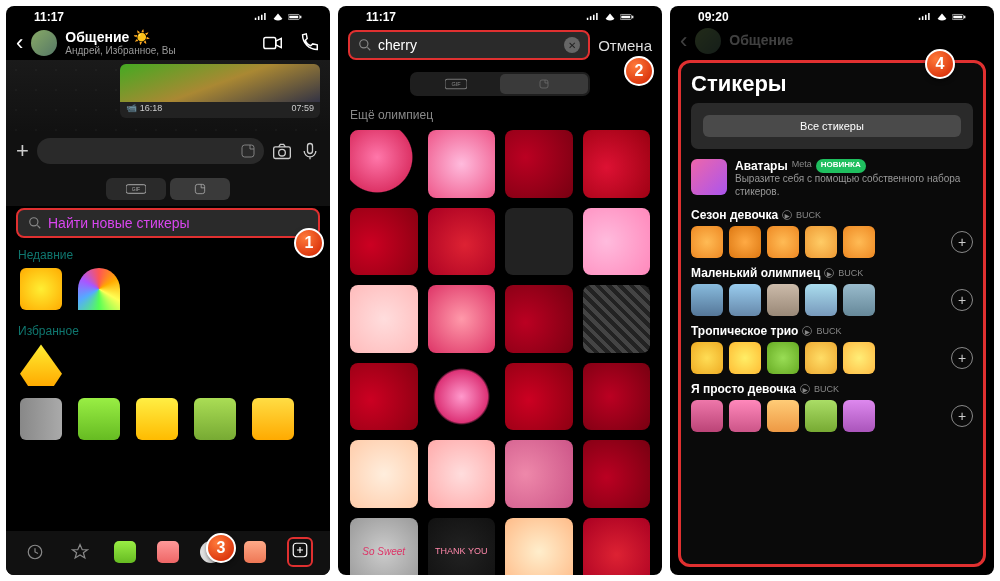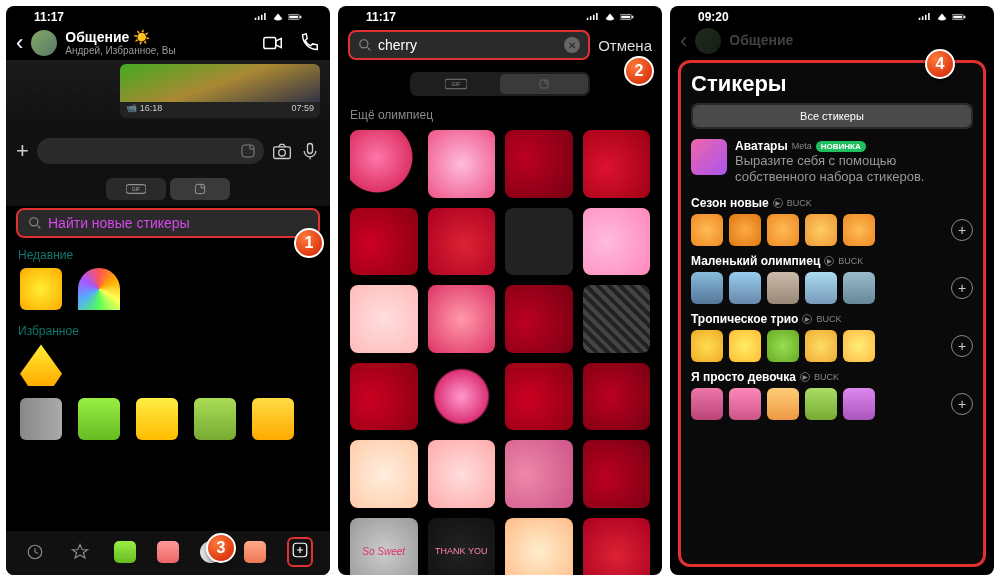--- a/index.html
+++ b/index.html
@@ -152,7 +152,7 @@
   }
   .p3-title { font-size: 22px; font-weight: 700; margin-bottom: 6px; }
   .p3-seg {
-    display: flex; background: #2a2a2a; border-radius: 7px; padding: 2px; margin-bottom: 10px;
+    display: flex; background: #2a2a2a; border-radius: 7px; padding: 12px; margin-bottom: 10px;
   }
   .p3-seg-tab { flex: 1; text-align: center; font-size: 11px; padding: 5px 0; border-radius: 6px; color: #ccc; }
   .p3-seg-tab.active { background: #4a4a4a; color: #fff; }

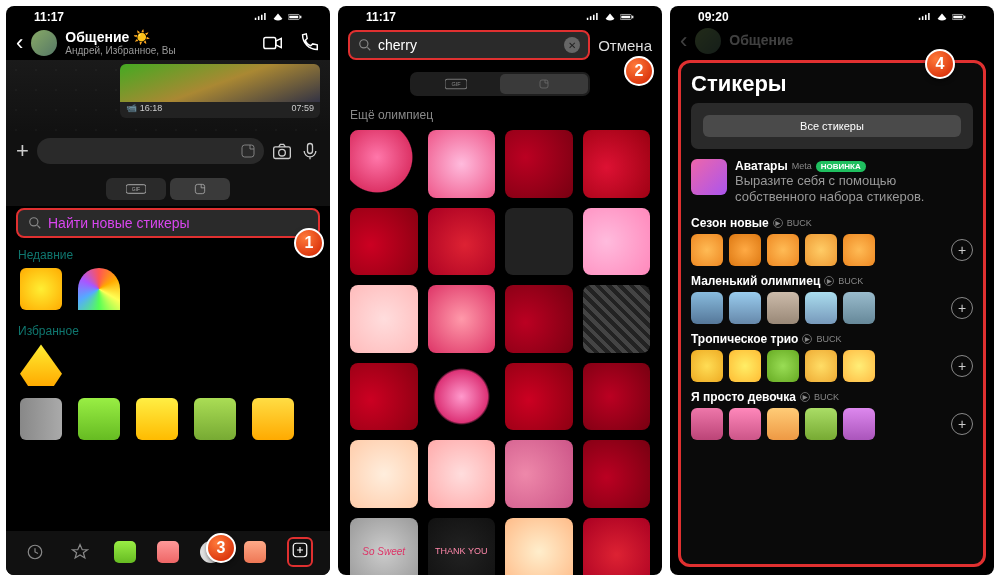--- a/index.html
+++ b/index.html
@@ -159,7 +159,7 @@
 
   .avatar-block { display: flex; gap: 8px; margin-bottom: 10px; }
   .avatar-img { width: 36px; height: 36px; border-radius: 6px; background: linear-gradient(135deg,#e6a,#a5e); flex-shrink: 0; }
-  .avatar-text .line1 { font-size: 12px; font-weight: 600; display: flex; align-items: center; gap: 4px; }
+  .avatar-text .line1 { font-size: 12px; font-weight: 600; display: flex; gap: 4px; }
   .meta-label { font-size: 9px; color: #888; font-weight: 400; }
   .badge-new { background: #1fbf5f; color: #fff; font-size: 8px; padding: 1px 5px; border-radius: 7px; font-weight: 700; }
   .avatar-text .line2 { font-size: 13px; color: #999; line-height: 1.25; }

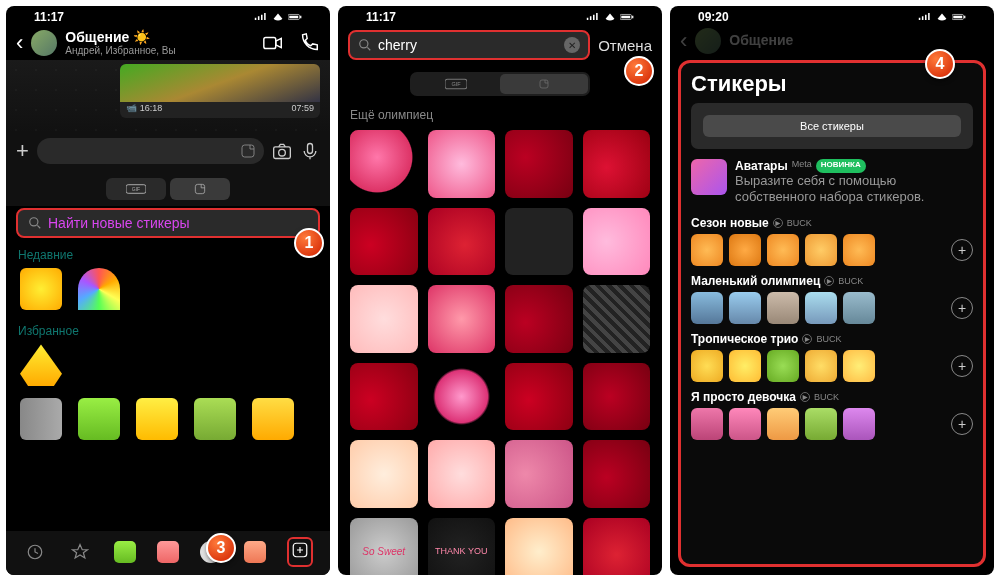--- a/index.html
+++ b/index.html
@@ -162,7 +162,7 @@
   .avatar-text .line1 { font-size: 12px; font-weight: 600; display: flex; gap: 4px; }
   .meta-label { font-size: 9px; color: #888; font-weight: 400; }
   .badge-new { background: #1fbf5f; color: #fff; font-size: 8px; padding: 1px 5px; border-radius: 7px; font-weight: 700; }
-  .avatar-text .line2 { font-size: 13px; color: #999; line-height: 1.25; }
+  .avatar-text .line2 { font-size: 10px; color: #999; line-height: 1.25; }
 
   .pack-block { margin-bottom: 8px; }
   .pack-hdr { display: flex; align-items: center; gap: 4px; font-size: 12px; font-weight: 600; margin-bottom: 4px; }

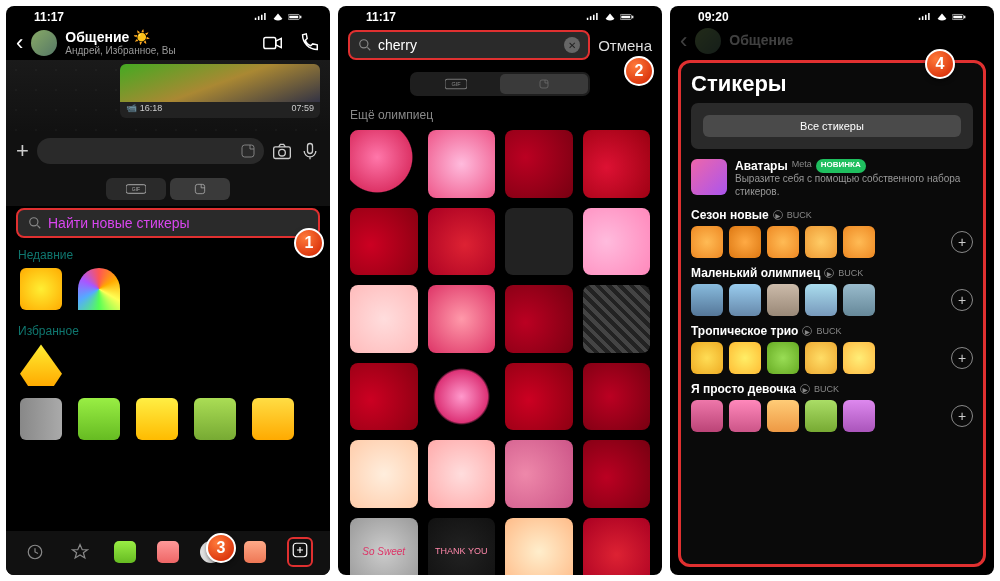--- a/index.html
+++ b/index.html
@@ -448,7 +448,7 @@
 
     <div class="pack-block">
       <div class="pack-hdr">
-        <span>Сезон новые</span>
+        <span>Сезон девочка</span>
         <span class="play">▶</span>
         <span class="author">BUCK</span>
       </div>

